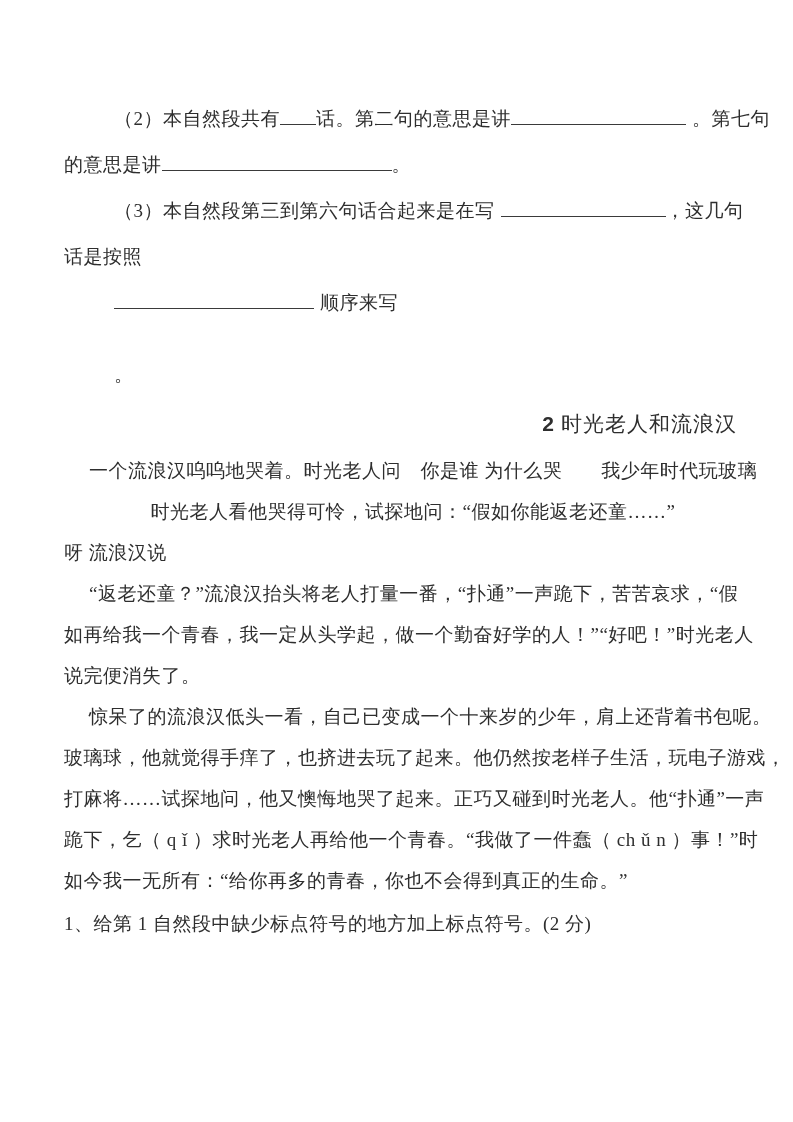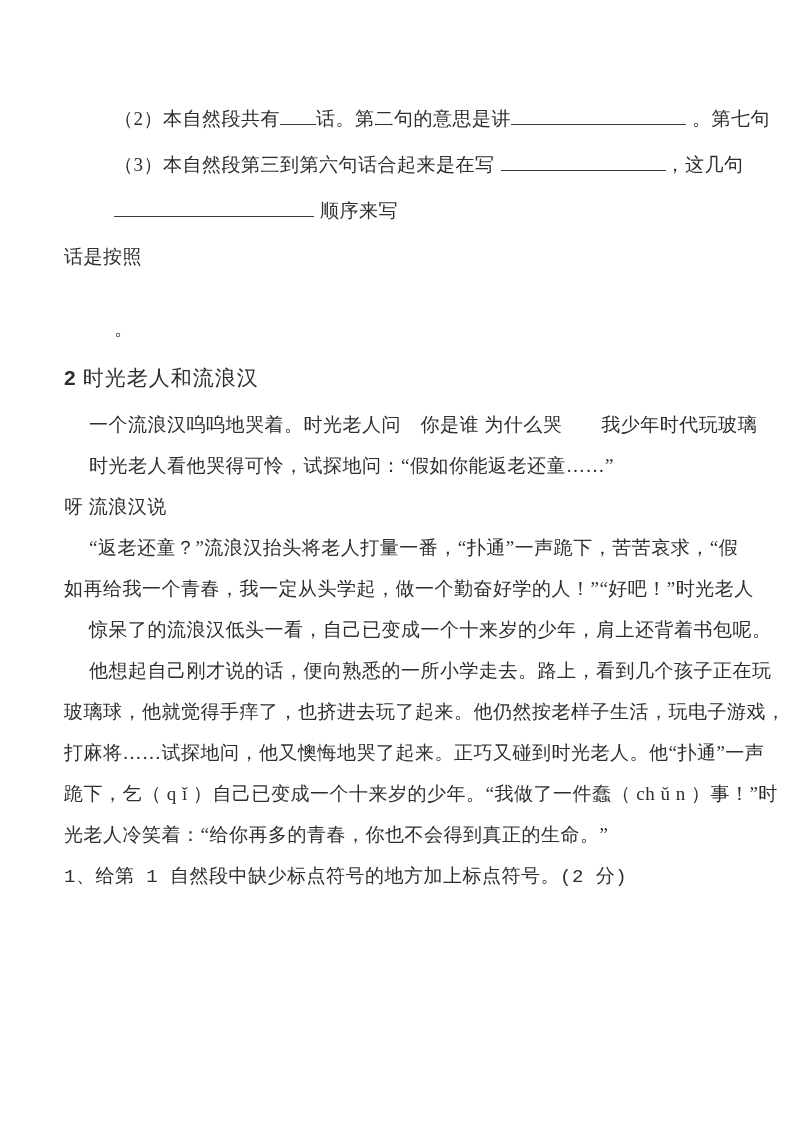--- a/index.html
+++ b/index.html
@@ -72,6 +72,7 @@
 
   <div class="line topline indent-q"><span>（2）本自然段共有</span><span class="blank w36"></span><span>话。第二句的意思是讲</span><span class="blank w175"></span><span class="gap-before">。第七句</span></div>
 
+  <div class="line topline"><span>的意思是讲</span><span class="blank w230"></span><span>。</span></div>
 
   <div class="line topline indent-q"><span>（3）本自然段第三到第六句话合起来是在写</span><span class="blank w165 gap-before"></span><span>，这几句</span></div>
 

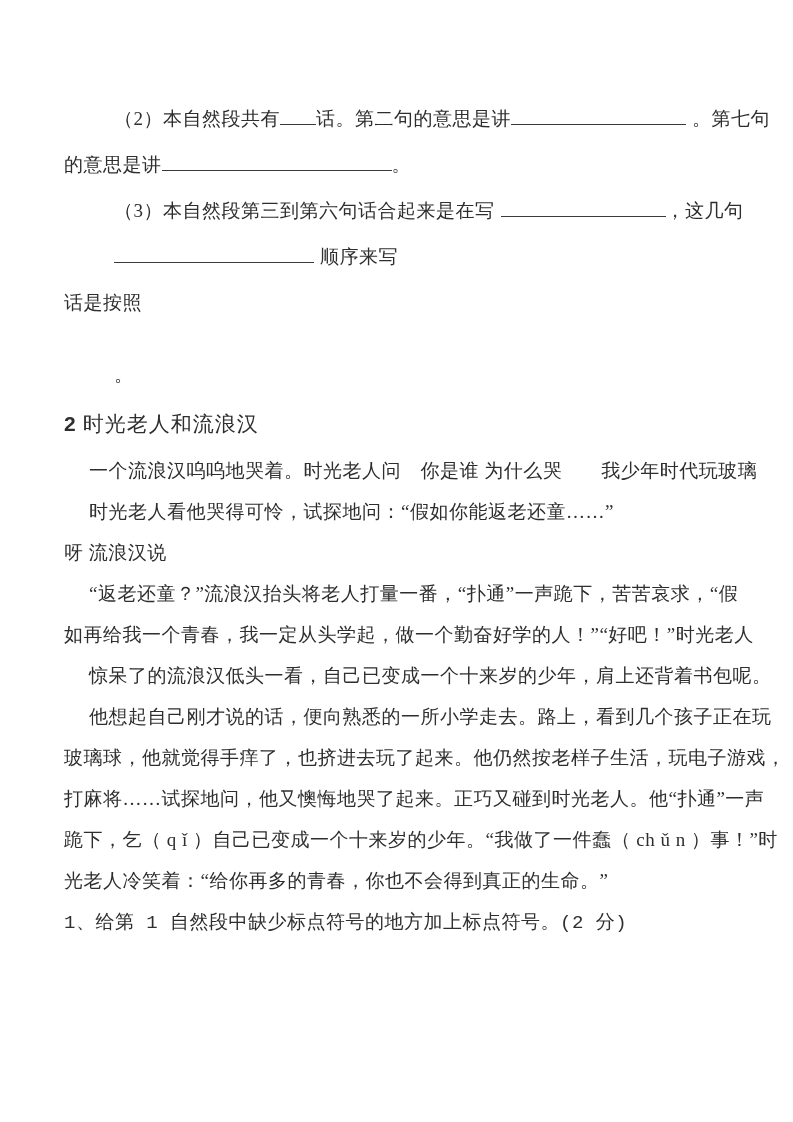--- a/index.html
+++ b/index.html
@@ -76,9 +76,9 @@
 
   <div class="line topline indent-q"><span>（3）本自然段第三到第六句话合起来是在写</span><span class="blank w165 gap-before"></span><span>，这几句</span></div>
 
+  <div class="line topline">话是按照</div>
+
   <div class="line topline indent-q"><span class="blank w200"></span><span class="gap-before">顺序来写</span></div>
-
-  <div class="line topline">话是按照</div>
 
   <div class="line topline indent-q lone-period">。</div>
 

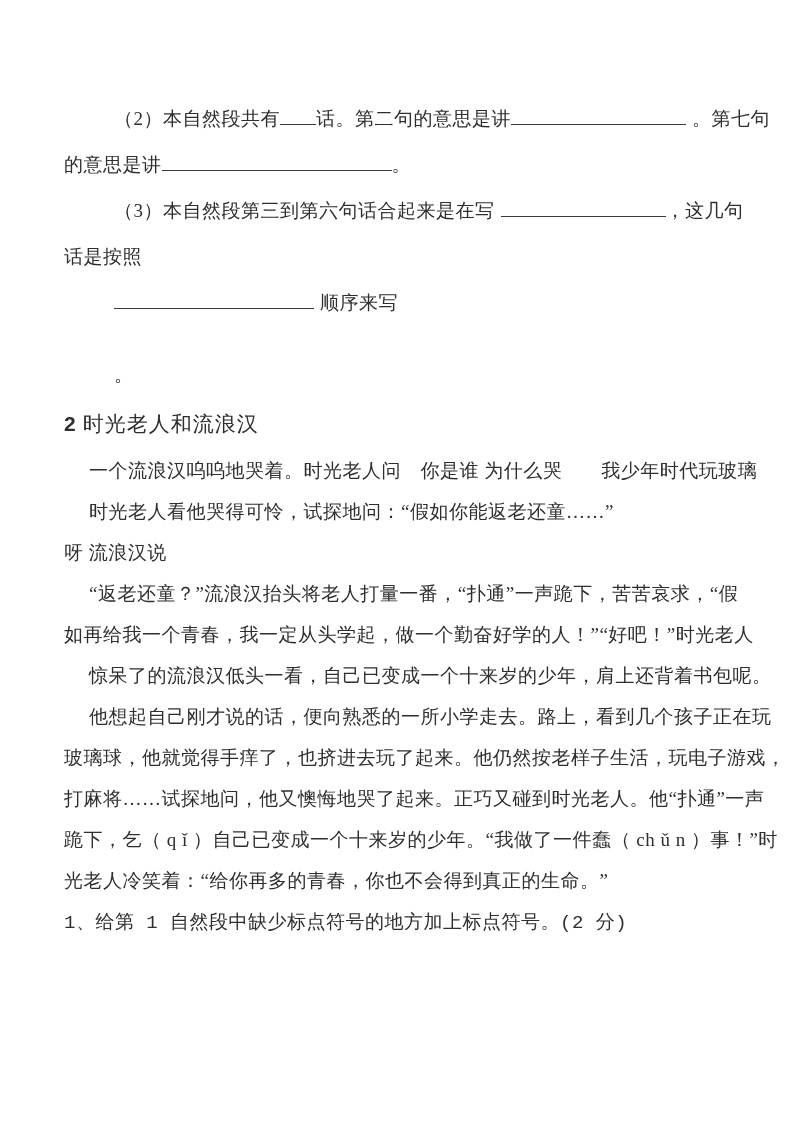--- a/index.html
+++ b/index.html
@@ -48,7 +48,7 @@
     margin-top: 26px;
   }
   .title-line {
-    text-align: left;
+    text-align: right;
     font-size: 21px;
     line-height: 40px;
     margin-top: 6px;

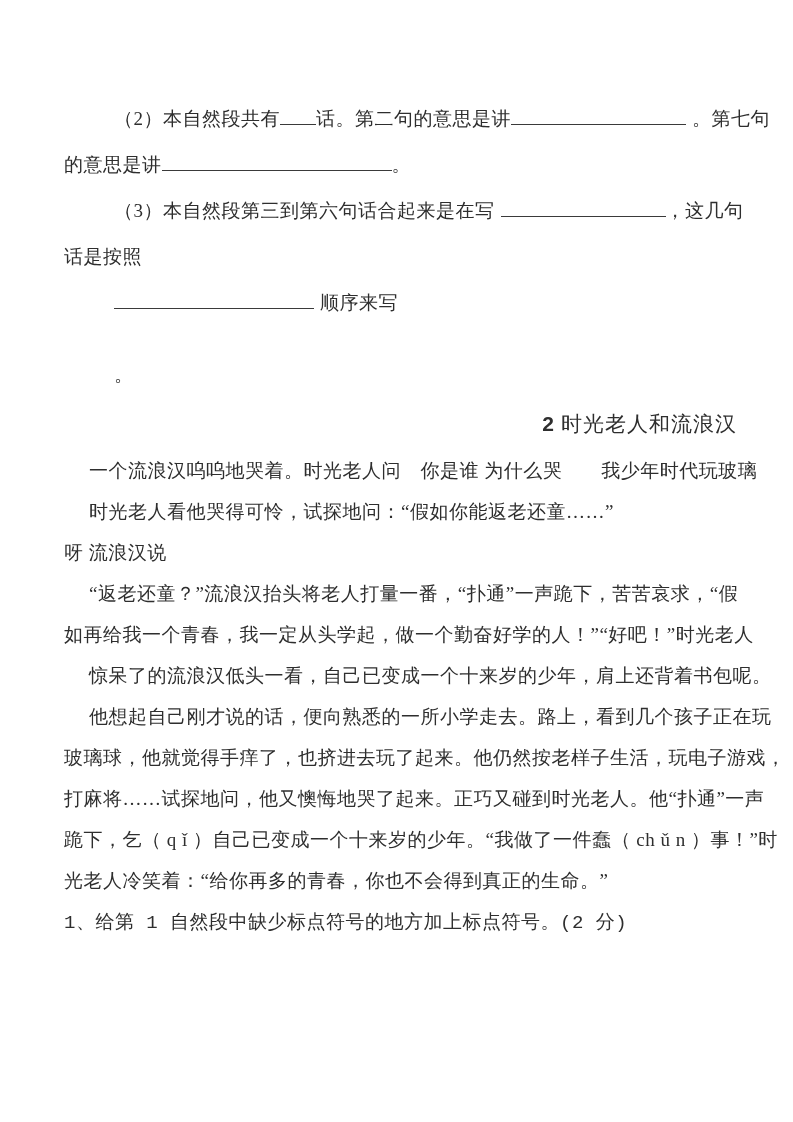--- a/index.html
+++ b/index.html
@@ -31,7 +31,7 @@
     line-height: 46px;
   }
   .indent-q { padding-left: 50px; }
-  .indent-p { padding-left: 25px; }
+  .indent-p { padding-left: 25px; text-align: center; }
   .blank {
     display: inline-block;
     border-bottom: 1.5px solid #3a3a3a;

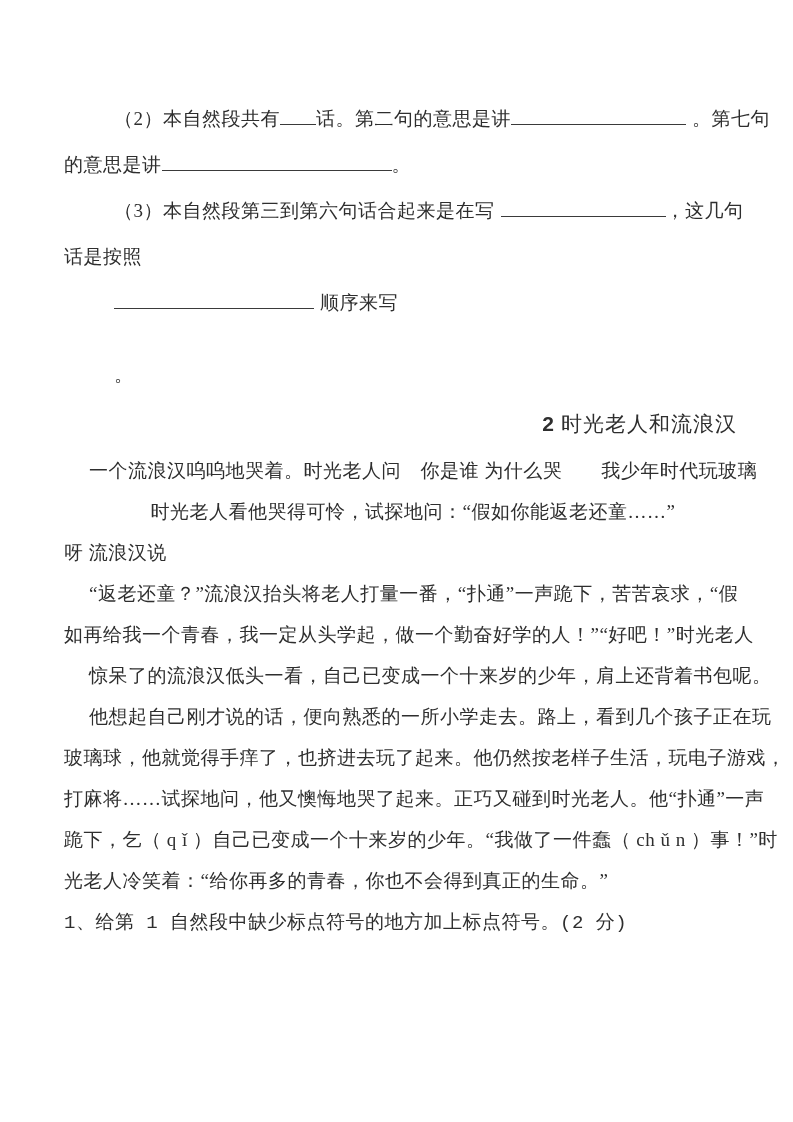--- a/index.html
+++ b/index.html
@@ -89,6 +89,7 @@
   <div class="line">呀 流浪汉说</div>
   <div class="line indent-p">“返老还童？”流浪汉抬头将老人打量一番，“扑通”一声跪下，苦苦哀求，“假</div>
   <div class="line">如再给我一个青春，我一定从头学起，做一个勤奋好学的人！”“好吧！”时光老人</div>
+  <div class="line">说完便消失了。</div>
   <div class="line indent-p">惊呆了的流浪汉低头一看，自己已变成一个十来岁的少年，肩上还背着书包呢。</div>
   <div class="line indent-p">他想起自己刚才说的话，便向熟悉的一所小学走去。路上，看到几个孩子正在玩</div>
   <div class="line">玻璃球，他就觉得手痒了，也挤进去玩了起来。他仍然按老样子生活，玩电子游戏，</div>

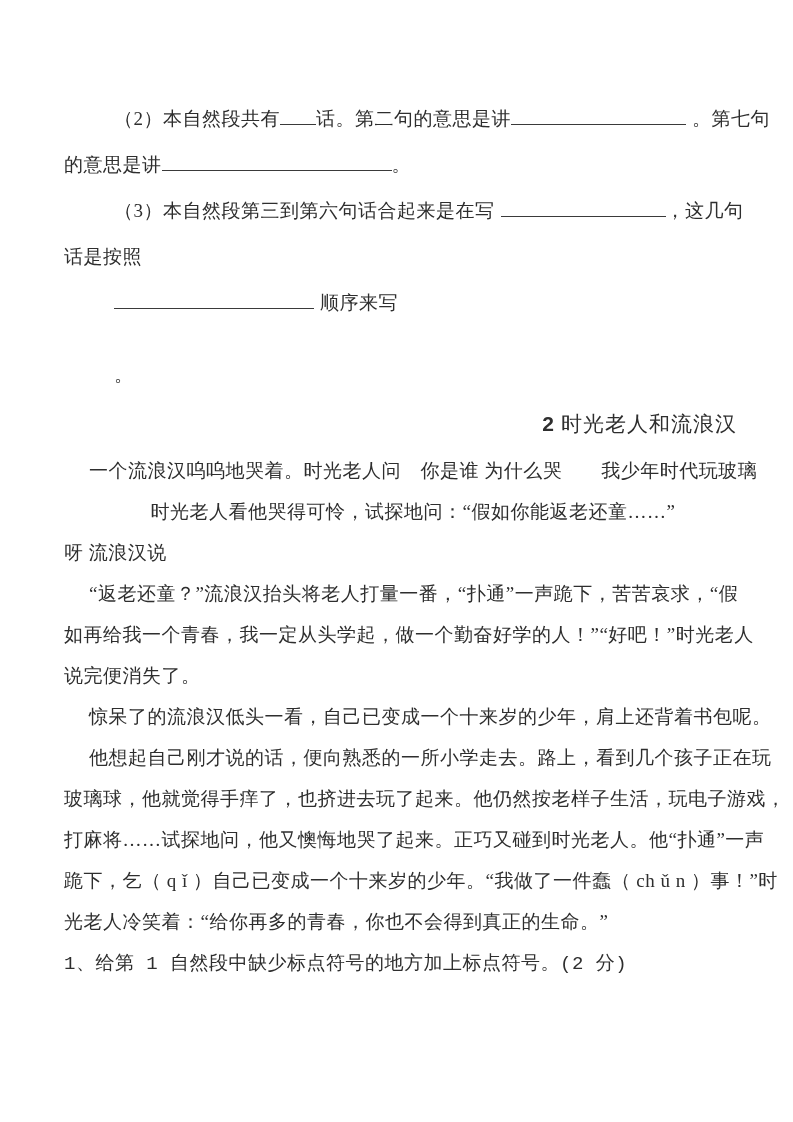--- a/index.html
+++ b/index.html
@@ -91,7 +91,6 @@
   <div class="line">如再给我一个青春，我一定从头学起，做一个勤奋好学的人！”“好吧！”时光老人</div>
   <div class="line">说完便消失了。</div>
   <div class="line indent-p">惊呆了的流浪汉低头一看，自己已变成一个十来岁的少年，肩上还背着书包呢。</div>
-  <div class="line indent-p">他想起自己刚才说的话，便向熟悉的一所小学走去。路上，看到几个孩子正在玩</div>
   <div class="line">玻璃球，他就觉得手痒了，也挤进去玩了起来。他仍然按老样子生活，玩电子游戏，</div>
   <div class="line">打麻将……试探地问，他又懊悔地哭了起来。正巧又碰到时光老人。他“扑通”一声</div>
   <div class="line">跪下，乞（ q ǐ ）自己已变成一个十来岁的少年。“我做了一件蠢（ ch ǔ n ）事！”时</div>

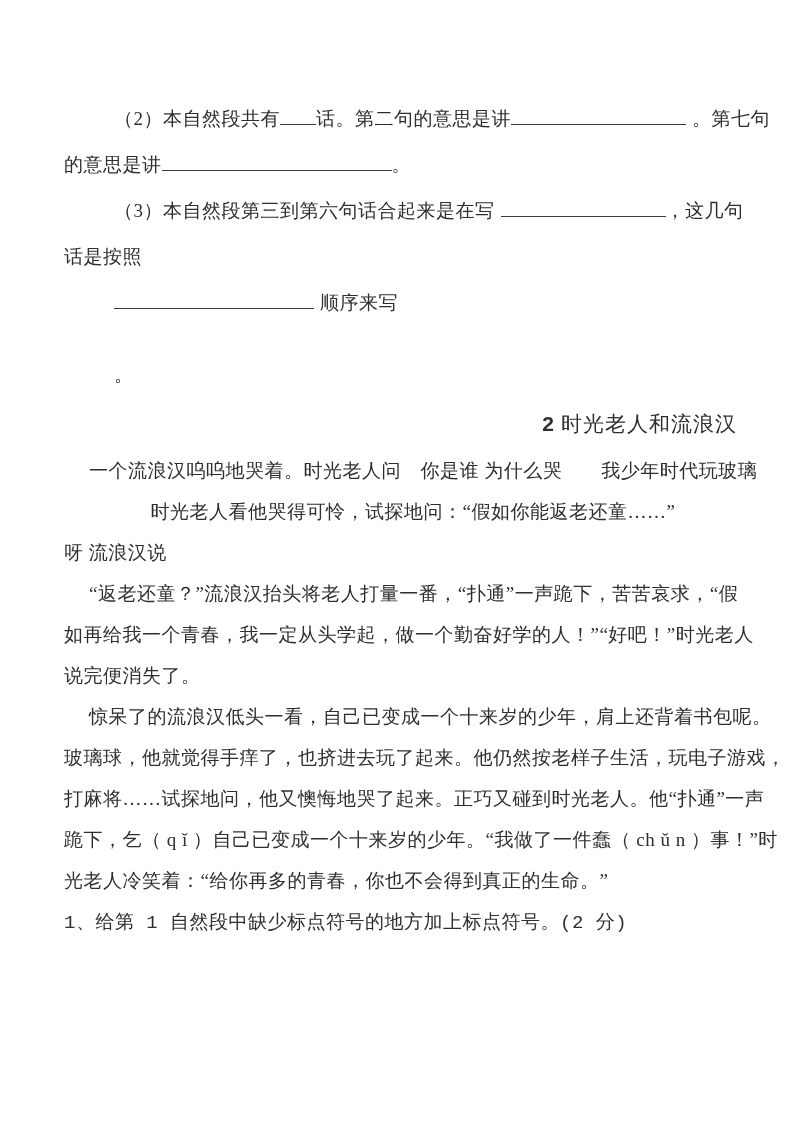--- a/index.html
+++ b/index.html
@@ -93,7 +93,7 @@
   <div class="line indent-p">惊呆了的流浪汉低头一看，自己已变成一个十来岁的少年，肩上还背着书包呢。</div>
   <div class="line">玻璃球，他就觉得手痒了，也挤进去玩了起来。他仍然按老样子生活，玩电子游戏，</div>
   <div class="line">打麻将……试探地问，他又懊悔地哭了起来。正巧又碰到时光老人。他“扑通”一声</div>
-  <div class="line">跪下，乞（ q ǐ ）自己已变成一个十来岁的少年。“我做了一件蠢（ ch ǔ n ）事！”时</div>
+  <div class="line">跪下，乞（ q ǐ ）求时光老人再给他一个青春。“我做了一件蠢（ ch ǔ n ）事！”时</div>
   <div class="line">光老人冷笑着：“给你再多的青春，你也不会得到真正的生命。”</div>
 
   <div class="line bottom-q">1、给第 1 自然段中缺少标点符号的地方加上标点符号。(2 分)</div>

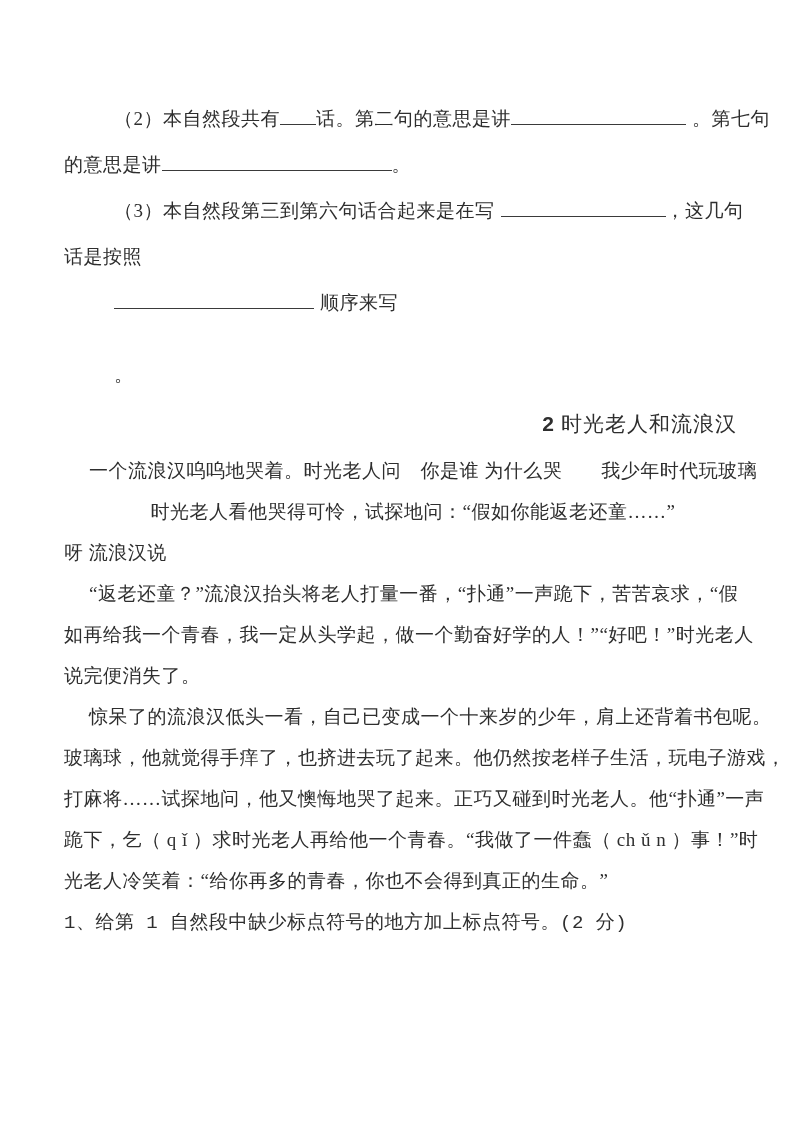--- a/index.html
+++ b/index.html
@@ -94,7 +94,7 @@
   <div class="line">玻璃球，他就觉得手痒了，也挤进去玩了起来。他仍然按老样子生活，玩电子游戏，</div>
   <div class="line">打麻将……试探地问，他又懊悔地哭了起来。正巧又碰到时光老人。他“扑通”一声</div>
   <div class="line">跪下，乞（ q ǐ ）求时光老人再给他一个青春。“我做了一件蠢（ ch ǔ n ）事！”时</div>
-  <div class="line">光老人冷笑着：“给你再多的青春，你也不会得到真正的生命。”</div>
+  <div class="line">如今我一无所有：“给你再多的青春，你也不会得到真正的生命。”</div>
 
   <div class="line bottom-q">1、给第 1 自然段中缺少标点符号的地方加上标点符号。(2 分)</div>
 

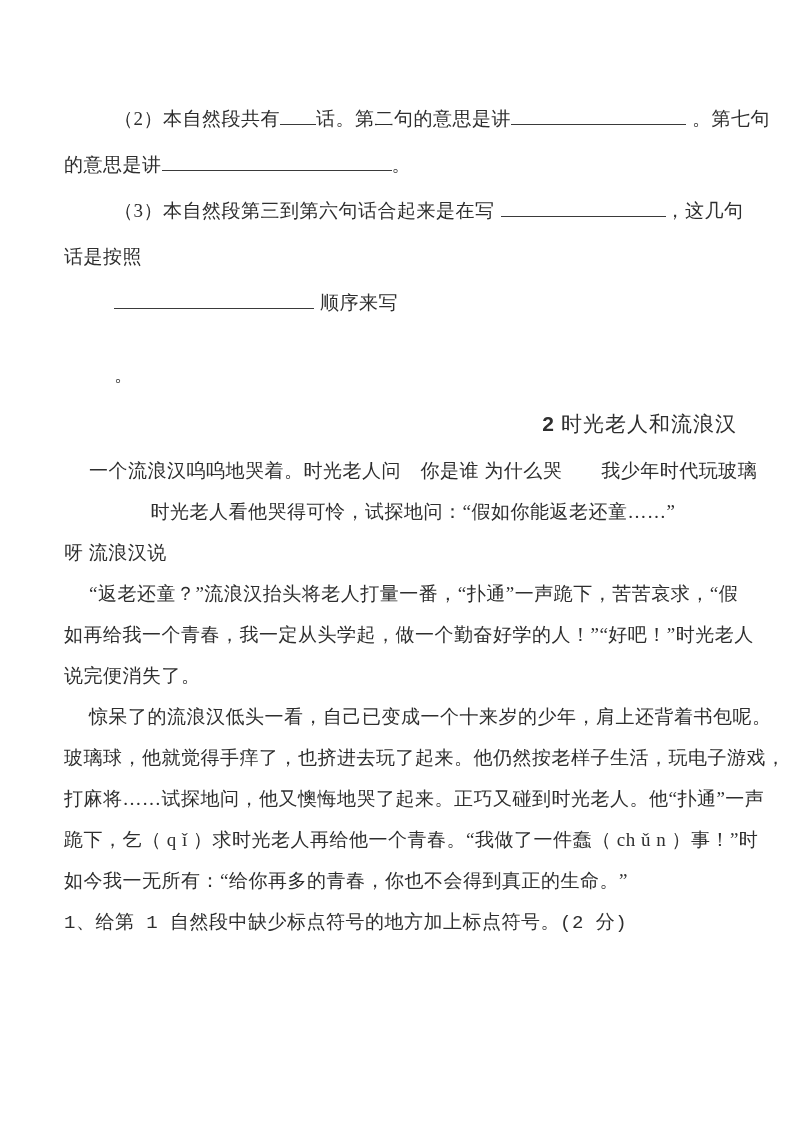--- a/index.html
+++ b/index.html
@@ -62,7 +62,6 @@
   }
   .bottom-q {
     margin-top: 2px;
-    font-family: Liberation Mono, monospace;
   }
 </style>
 </head>

